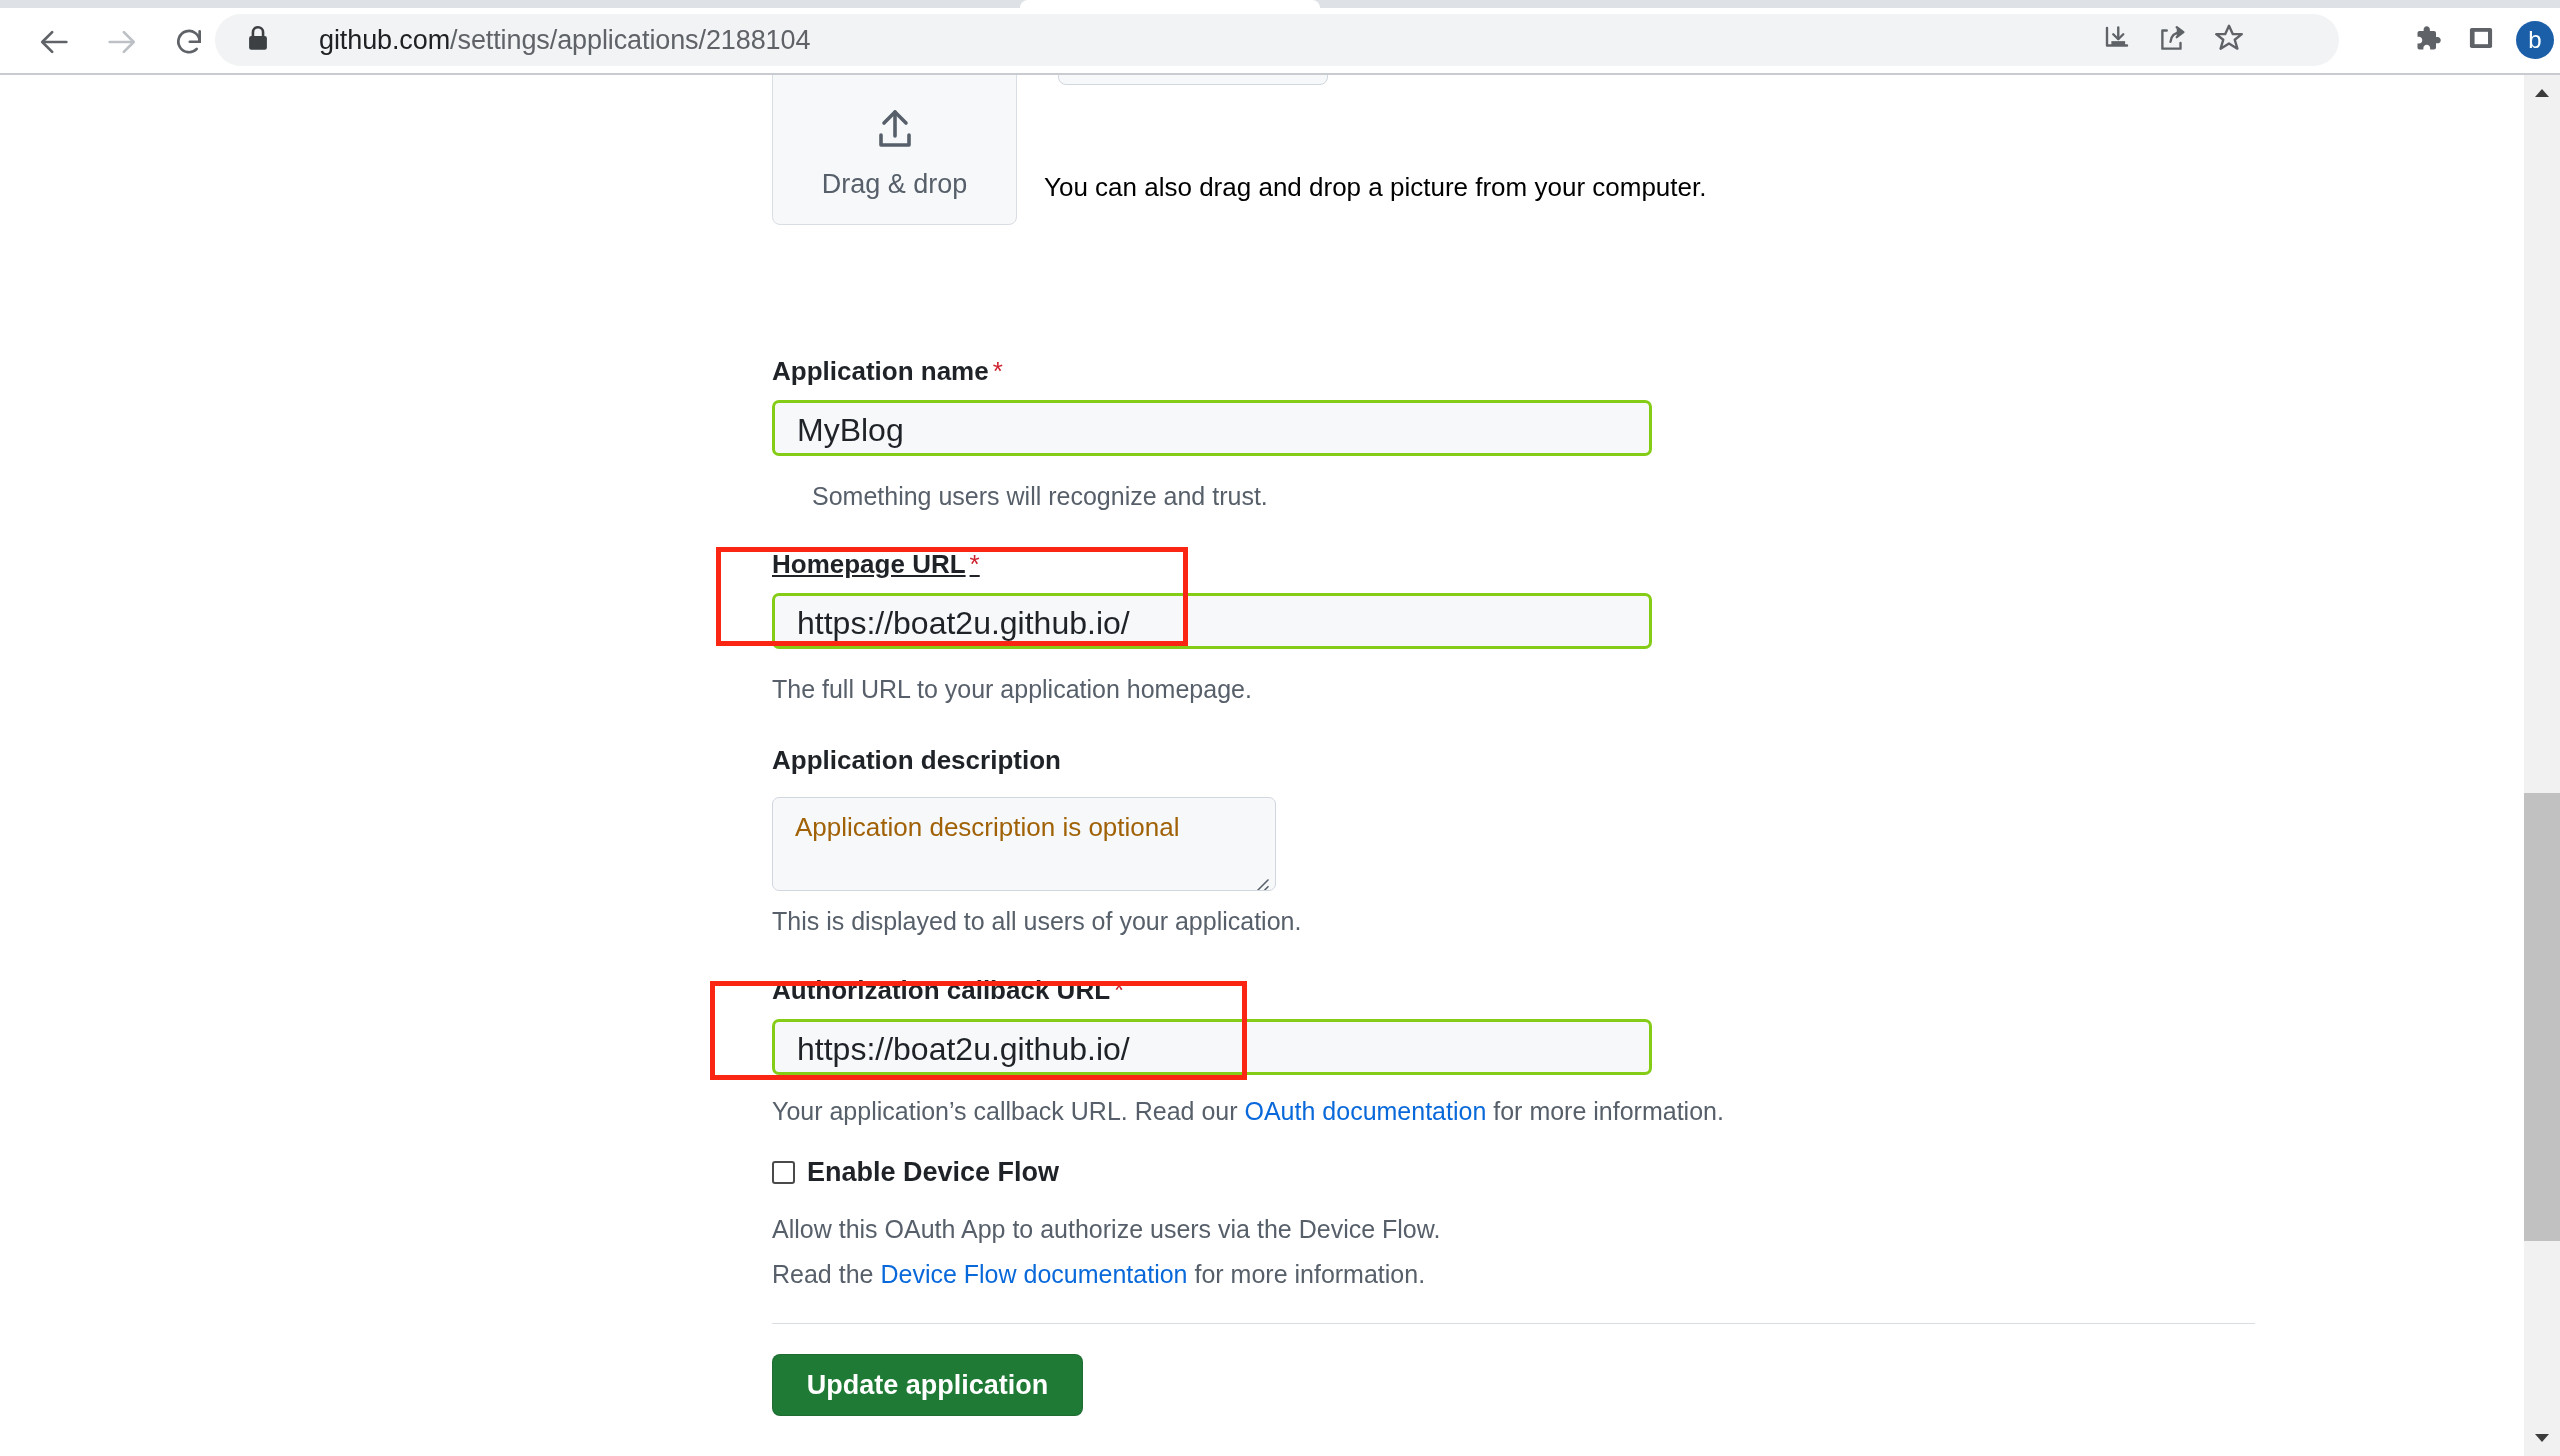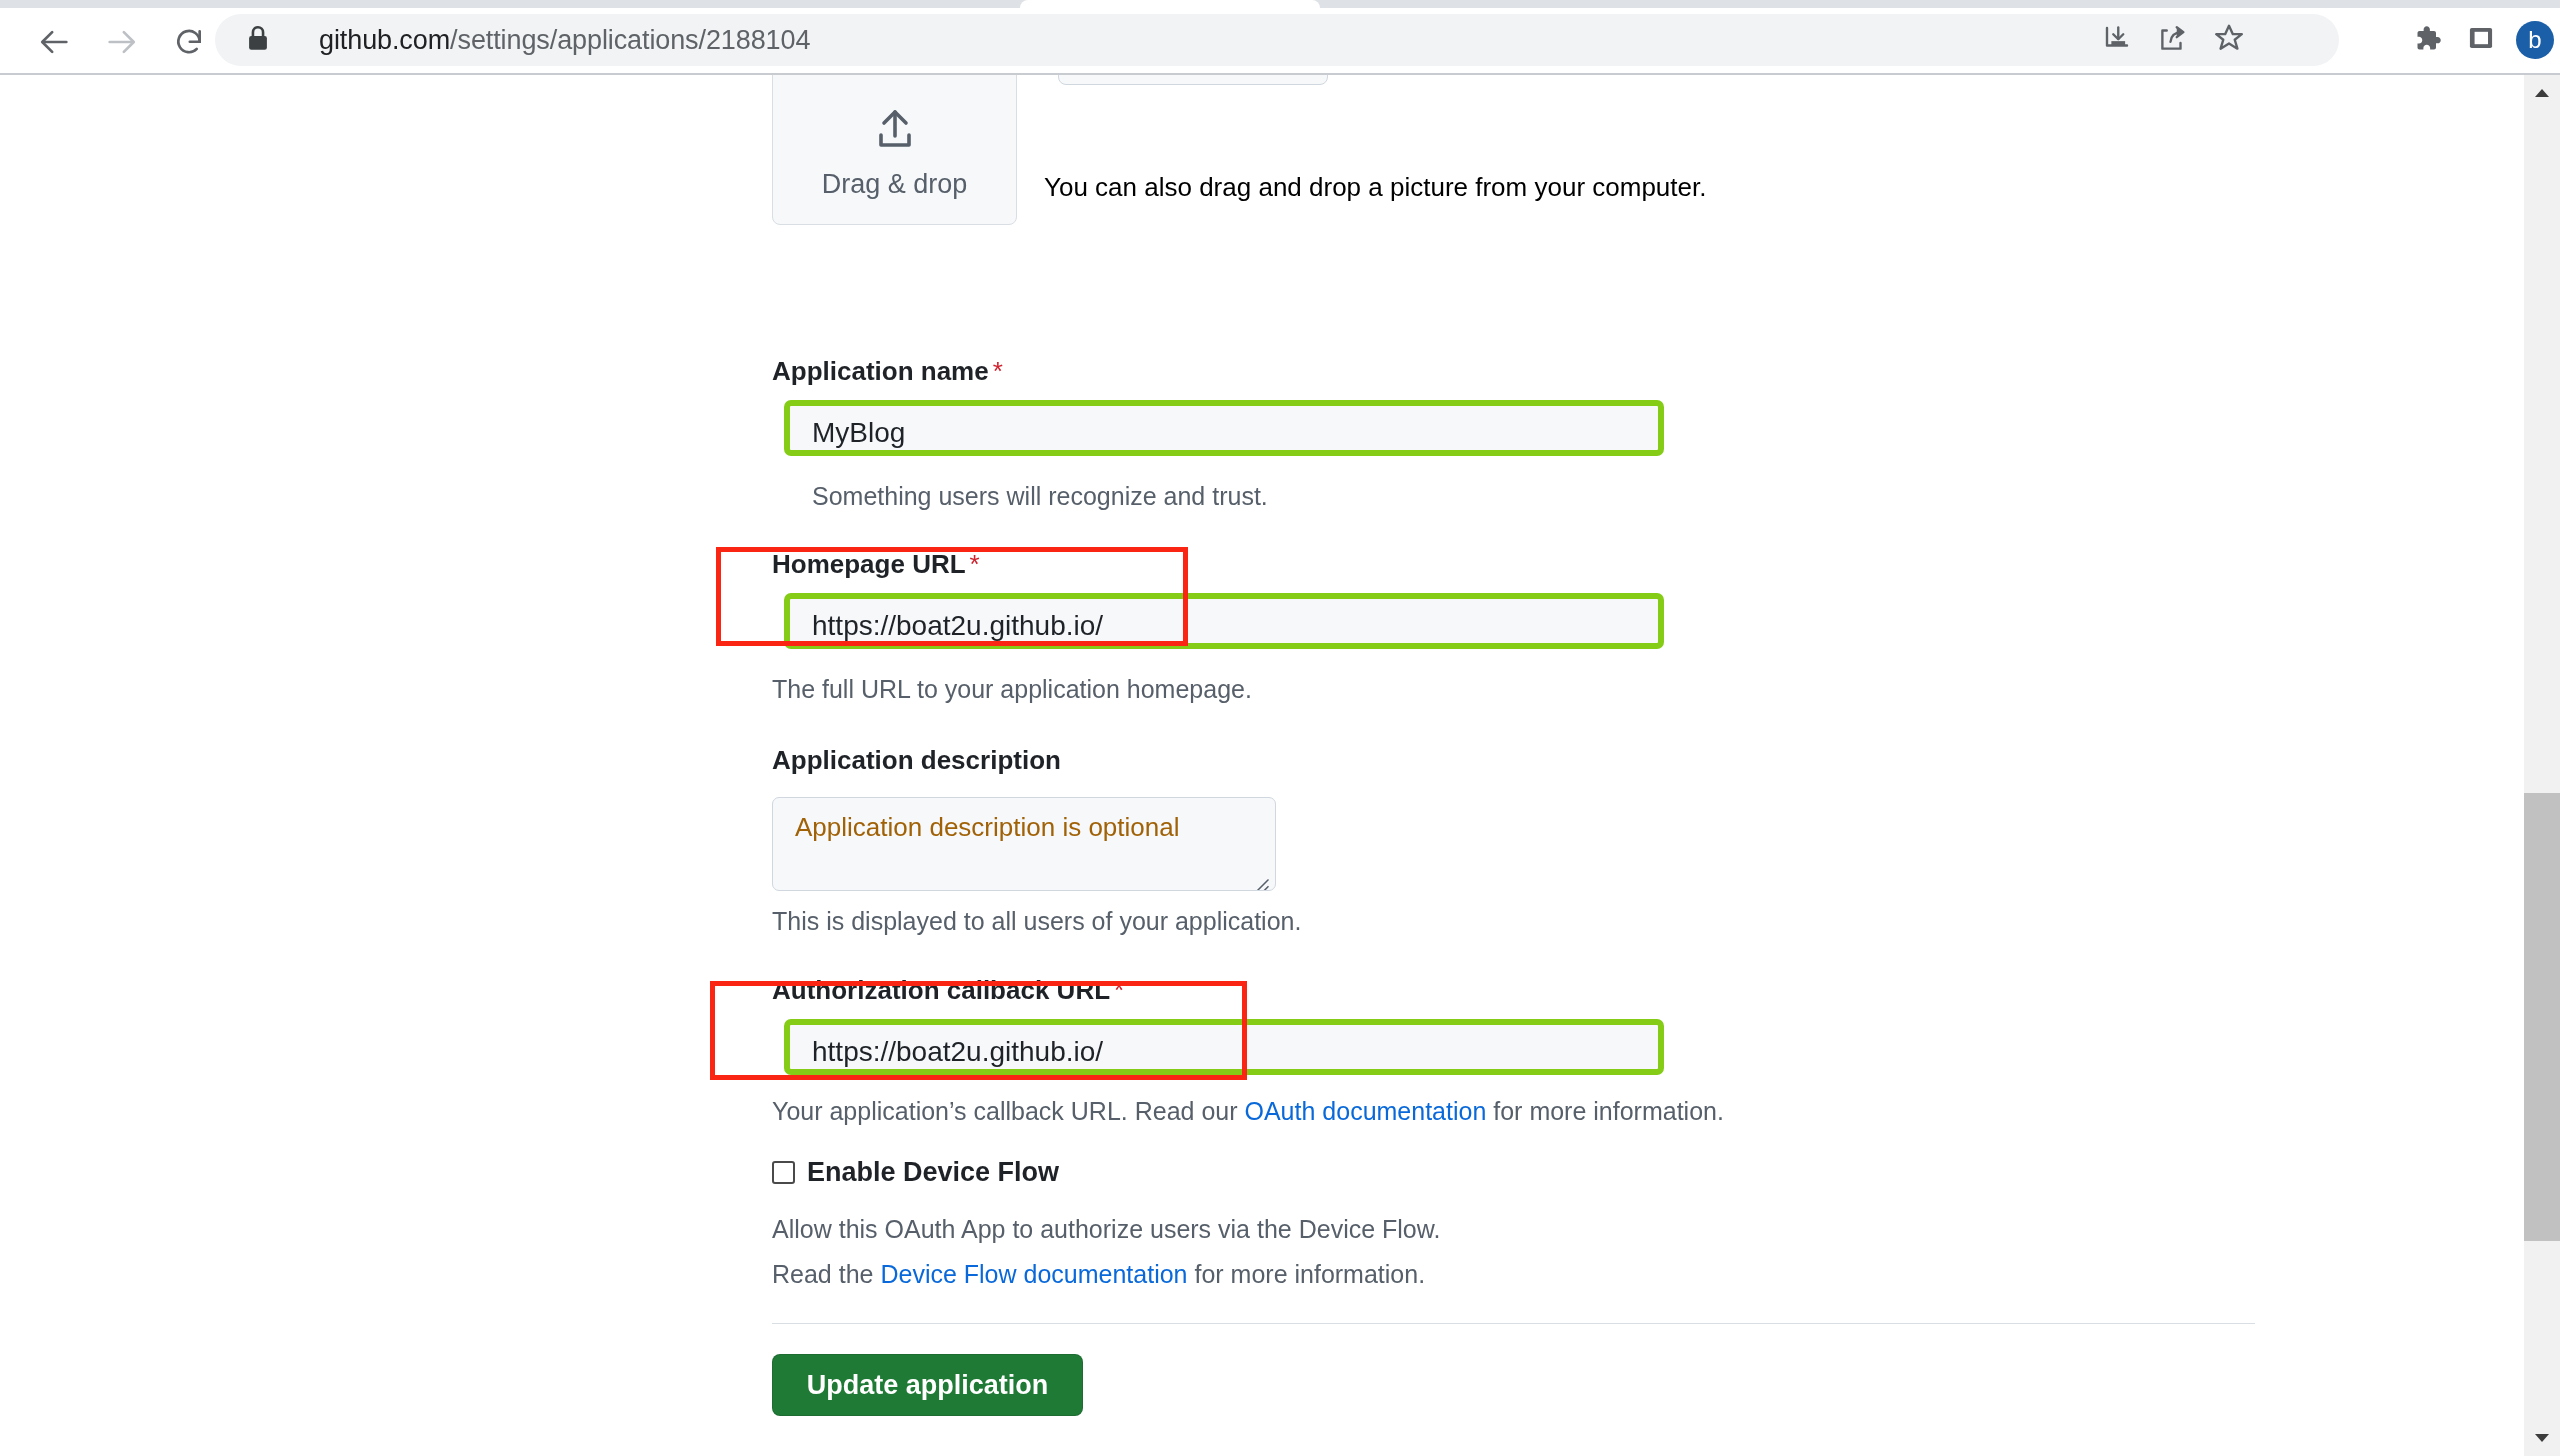--- a/index.html
+++ b/index.html
@@ -151,15 +151,14 @@
     left: 772px;
     width: 880px; height: 56px;
     background: #f6f8fa;
-    border: 6px solid #84cc16;
+    border: 3px solid #84cc16;
     border-radius: 7px;
-    font-size: 28px;
+    font-size: 32px;
     color: #1f2328;
     padding: 0 22px;
     line-height: 54px;
     white-space: nowrap;
     overflow: hidden;
-    margin-left: 12px;
   }
   .help-text {
     position: absolute;

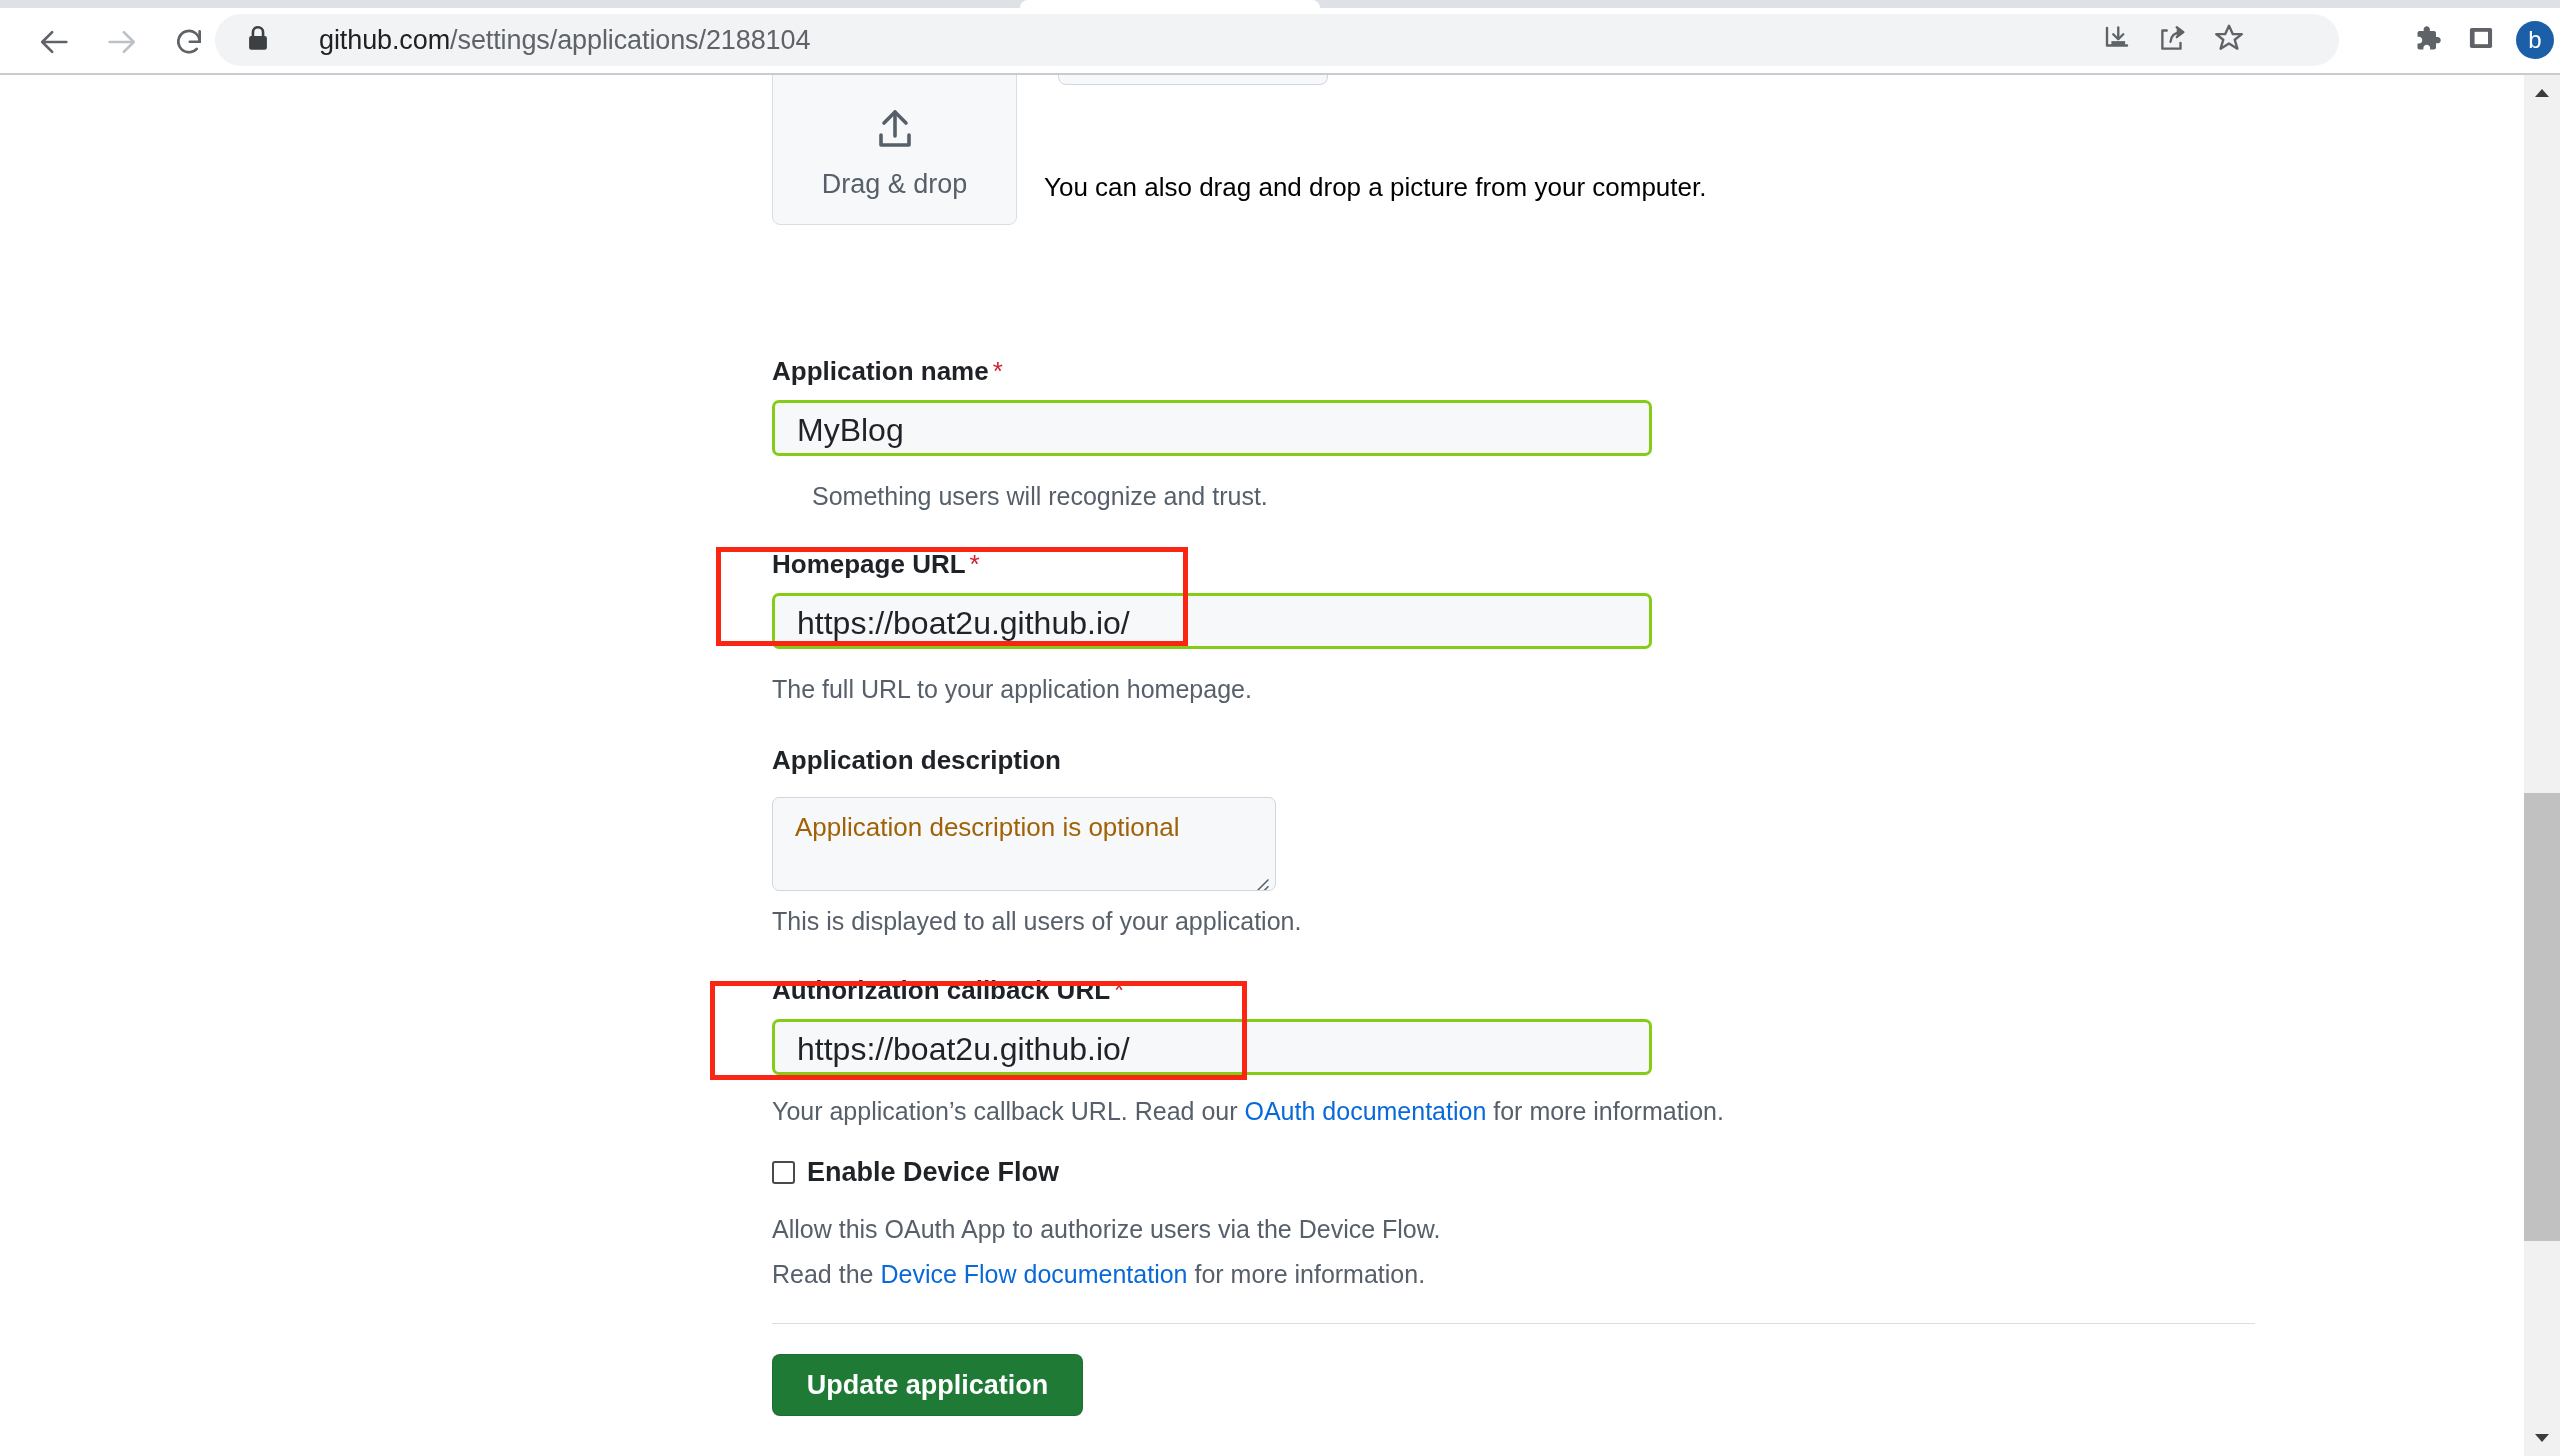--- a/index.html
+++ b/index.html
@@ -381,7 +381,7 @@
   <div class="text-input" style="top:325px;">MyBlog</div>
   <div class="help-text" style="left:812px; top:407px;">Something users will recognize and trust.</div>
 
-  <div class="field-label" style="left:772px; top:474px;">
+  <div class="field-label" style="left:772px; top:474px;text-decoration:underline;">
     <span>Homepage URL</span><span class="req">*</span>
   </div>
   <div class="text-input" style="top:518px;">https://boat2u.github.io/</div>

